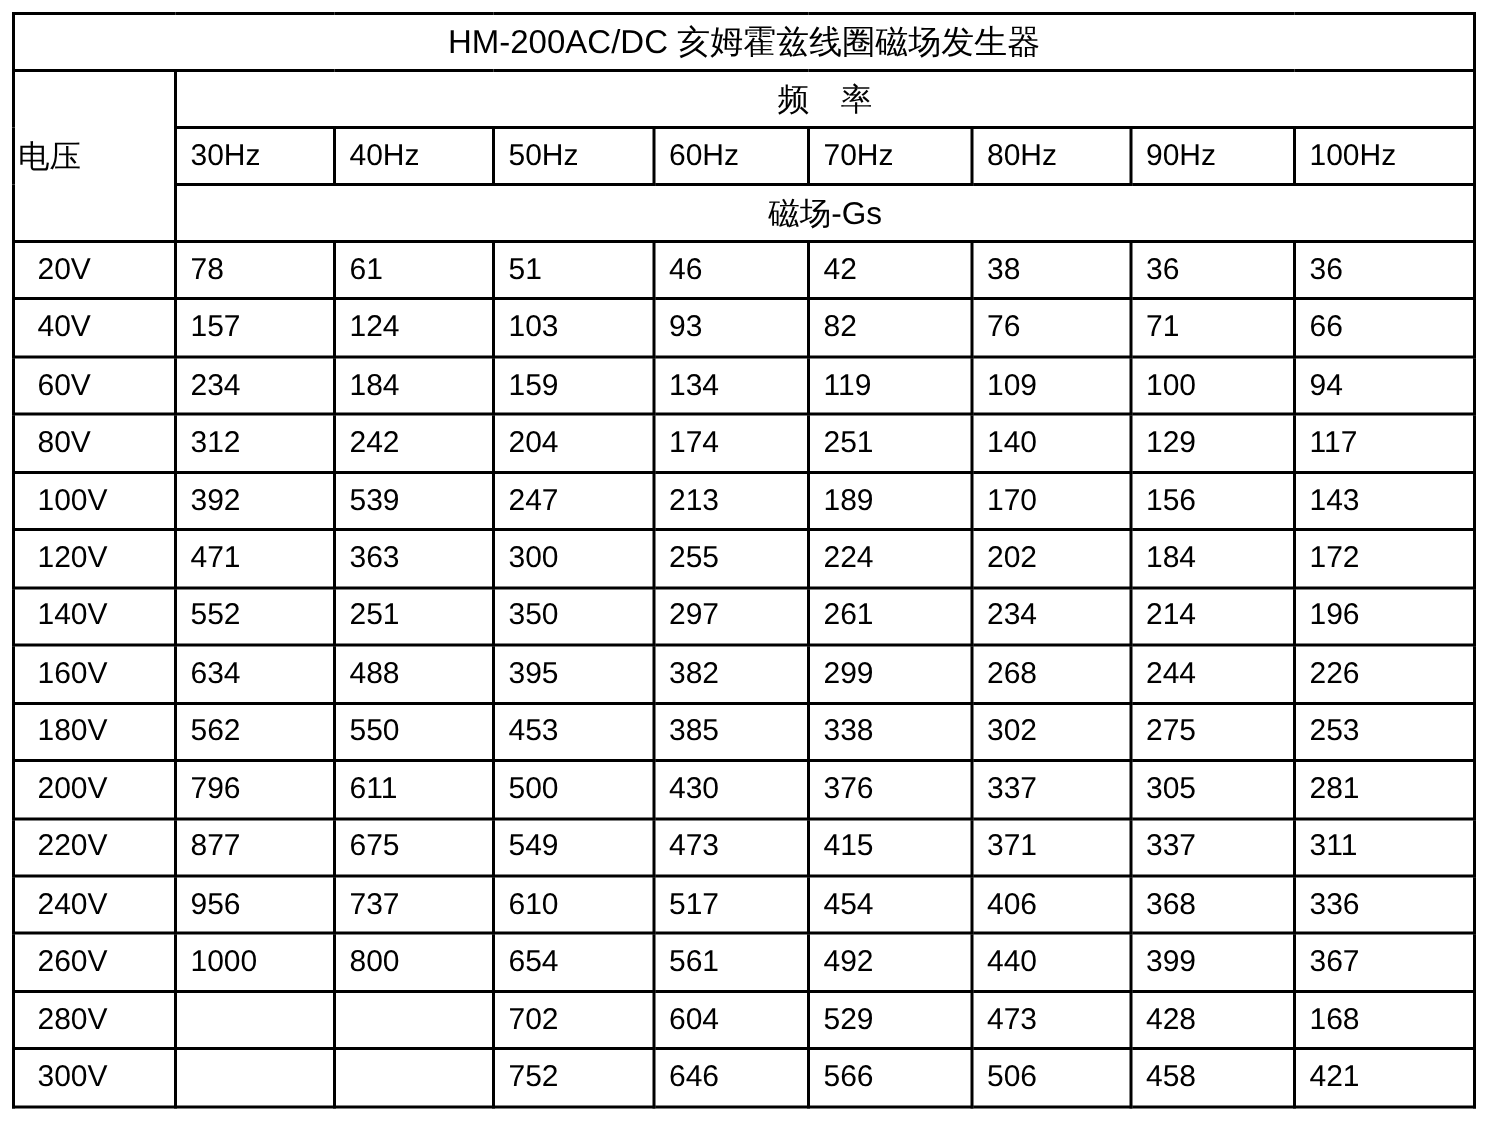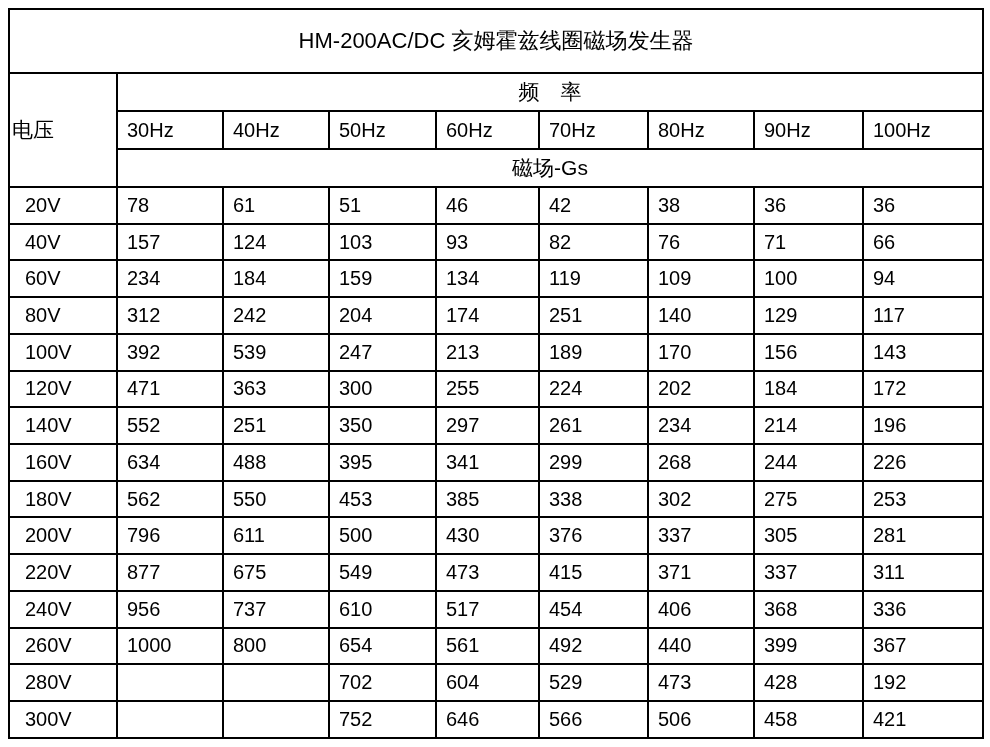--- a/index.html
+++ b/index.html
@@ -32,7 +32,7 @@
   .title-cell {
     text-align: center;
     font-size: 22px;
-    padding: 16px;
+    padding: 0;
   }
   .center-header {
     text-align: center;

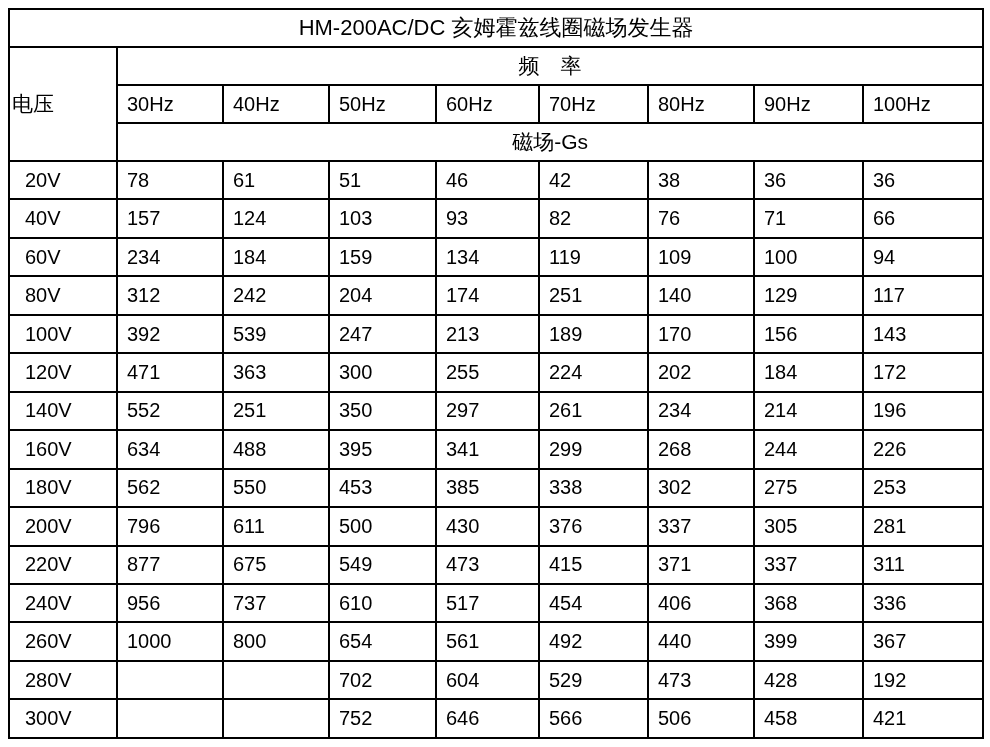--- a/index.html
+++ b/index.html
@@ -167,7 +167,7 @@
           <td>634</td>
           <td>488</td>
           <td>395</td>
-          <td>341</td>
+          <td>382</td>
           <td>299</td>
           <td>268</td>
           <td>244</td>

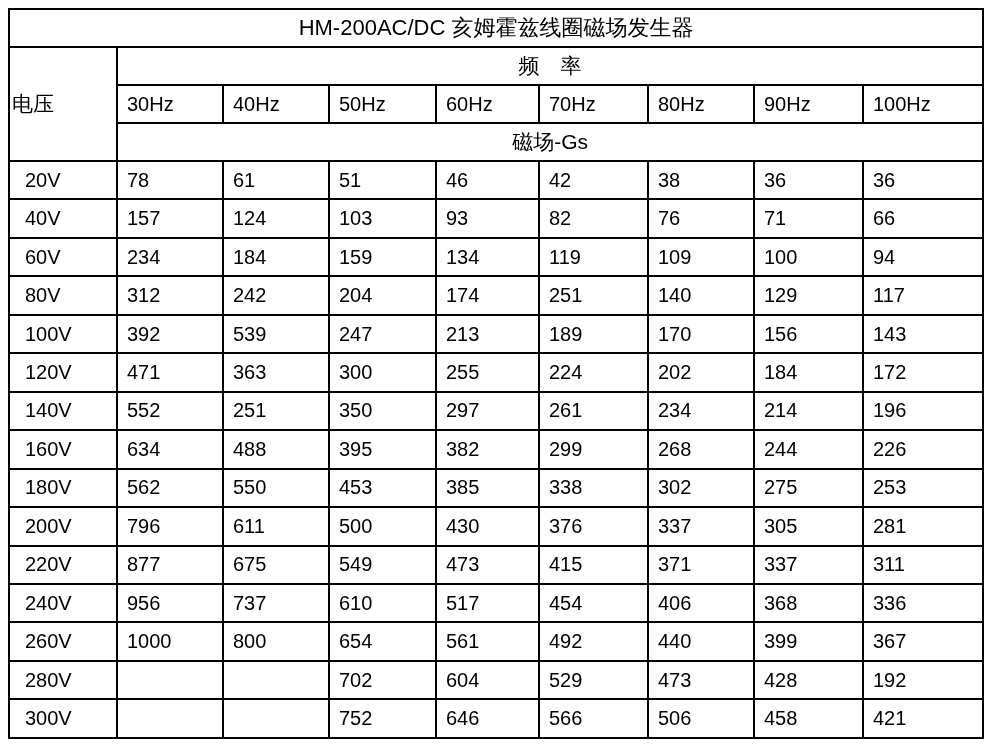--- a/index.html
+++ b/index.html
@@ -237,7 +237,7 @@
           <td>529</td>
           <td>473</td>
           <td>428</td>
-          <td>192</td>
+          <td>168</td>
         </tr>
         <tr>
           <td class="voltage-cell">300V</td>

